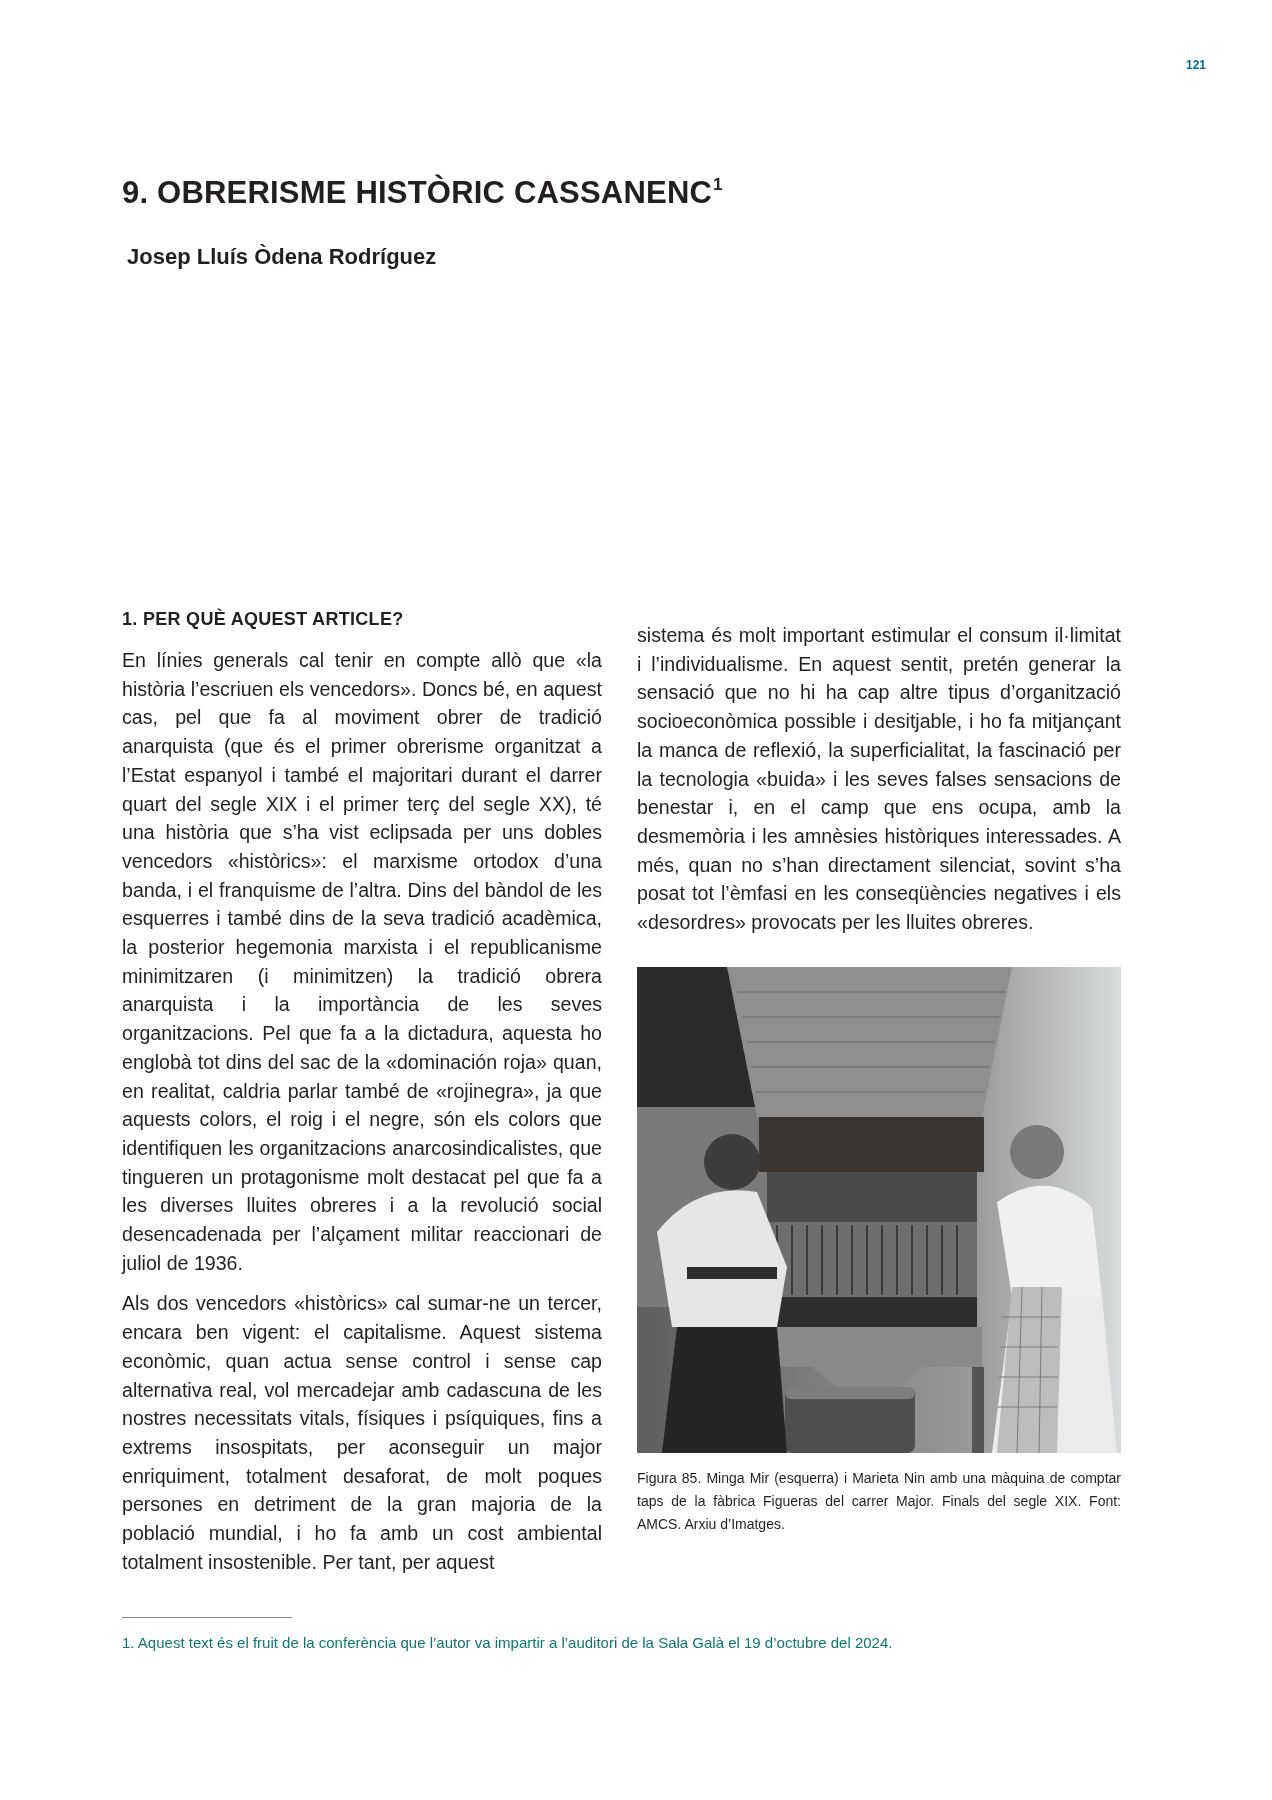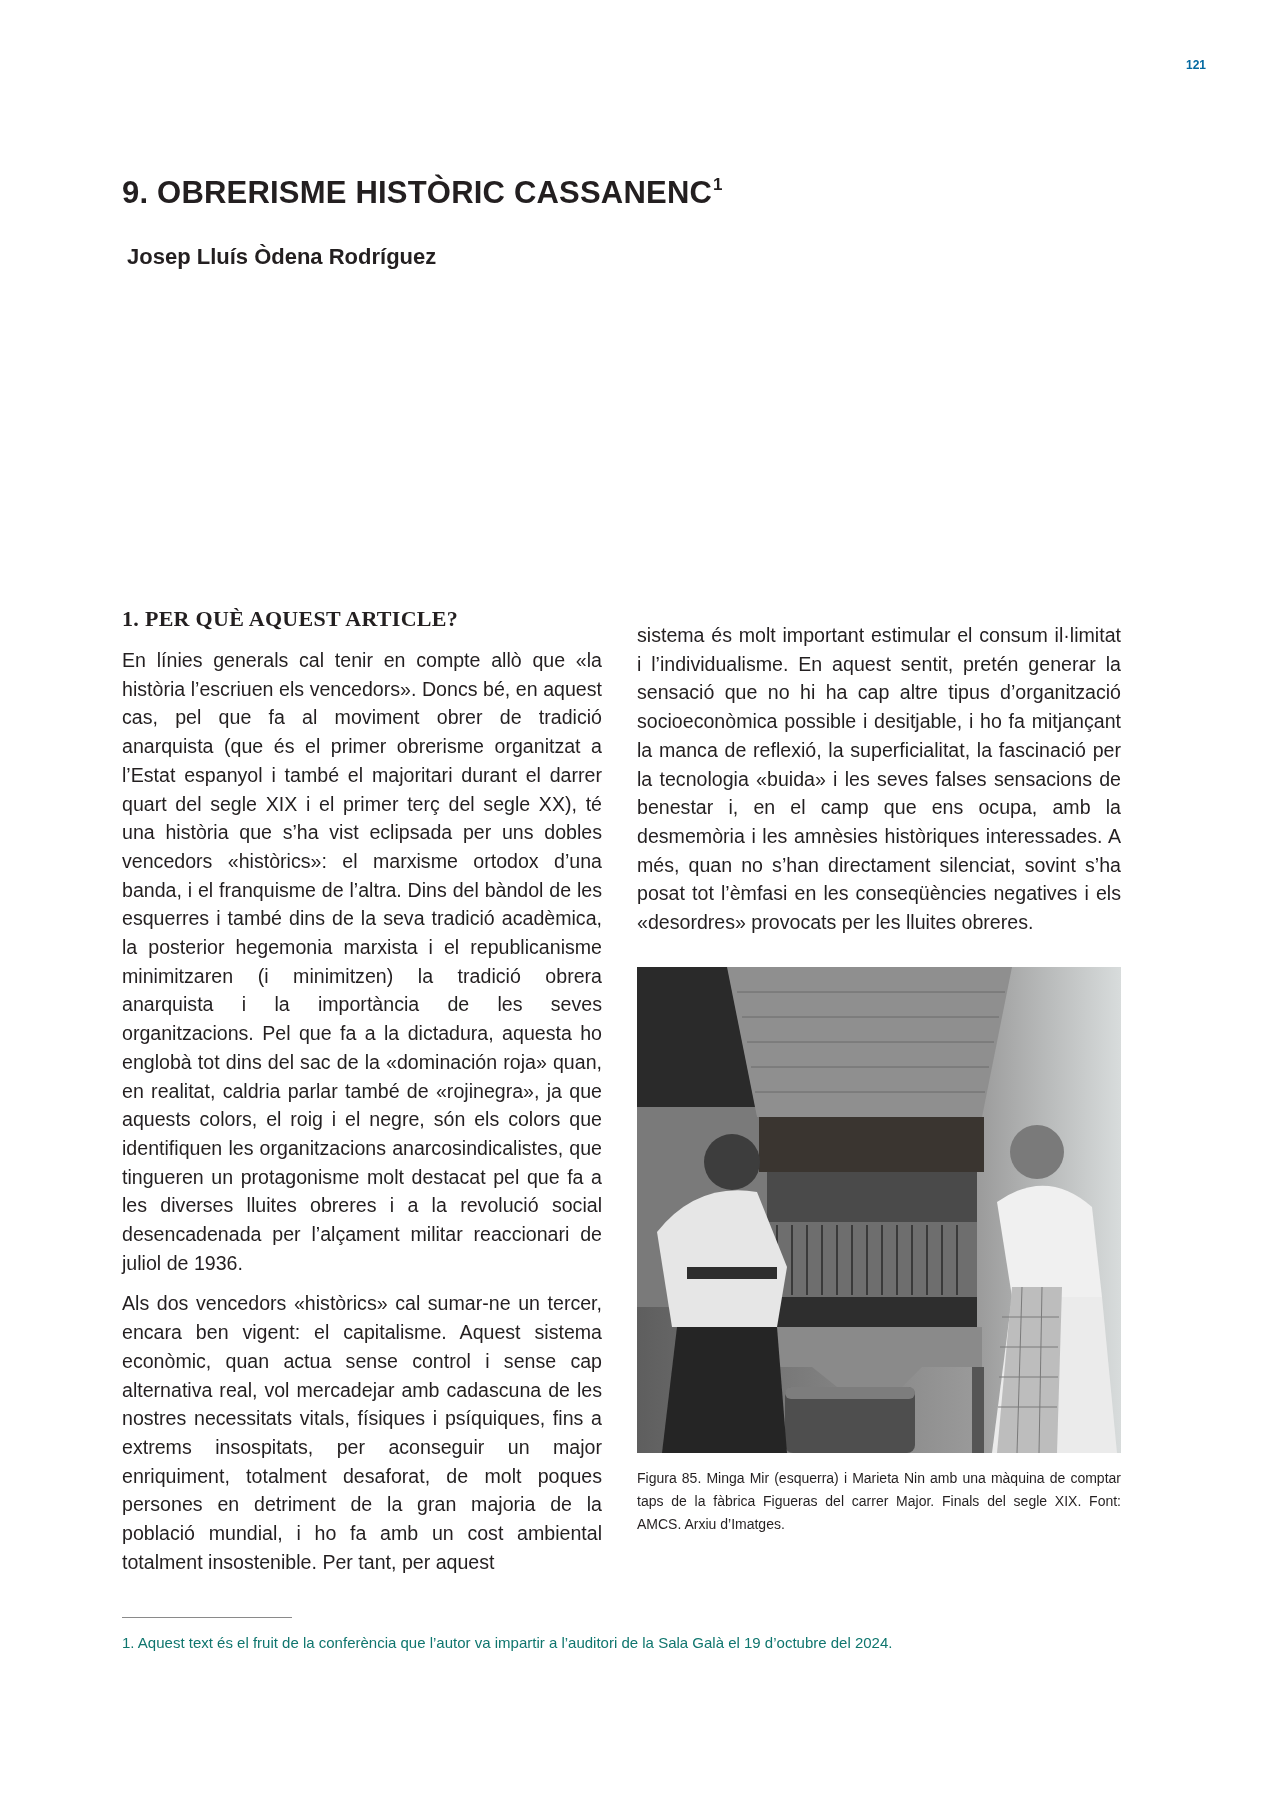--- a/index.html
+++ b/index.html
@@ -29,9 +29,8 @@
     .col-left { left: 122px; }
     .col-right { left: 637px; width: 484px; top: 609px; }
     .section-heading {
-      font-size: 22px; font-weight: 900; margin: 0 0 2px 0; line-height: 30px;
+      font-size: 18px; font-weight: 900; margin: 0 0 2px 0; line-height: 30px;
       letter-spacing: 0.3px;
-      font-family: Liberation Serif, serif;
     }
     .para { margin: 12px 0 7px 0; }
     .figure {

